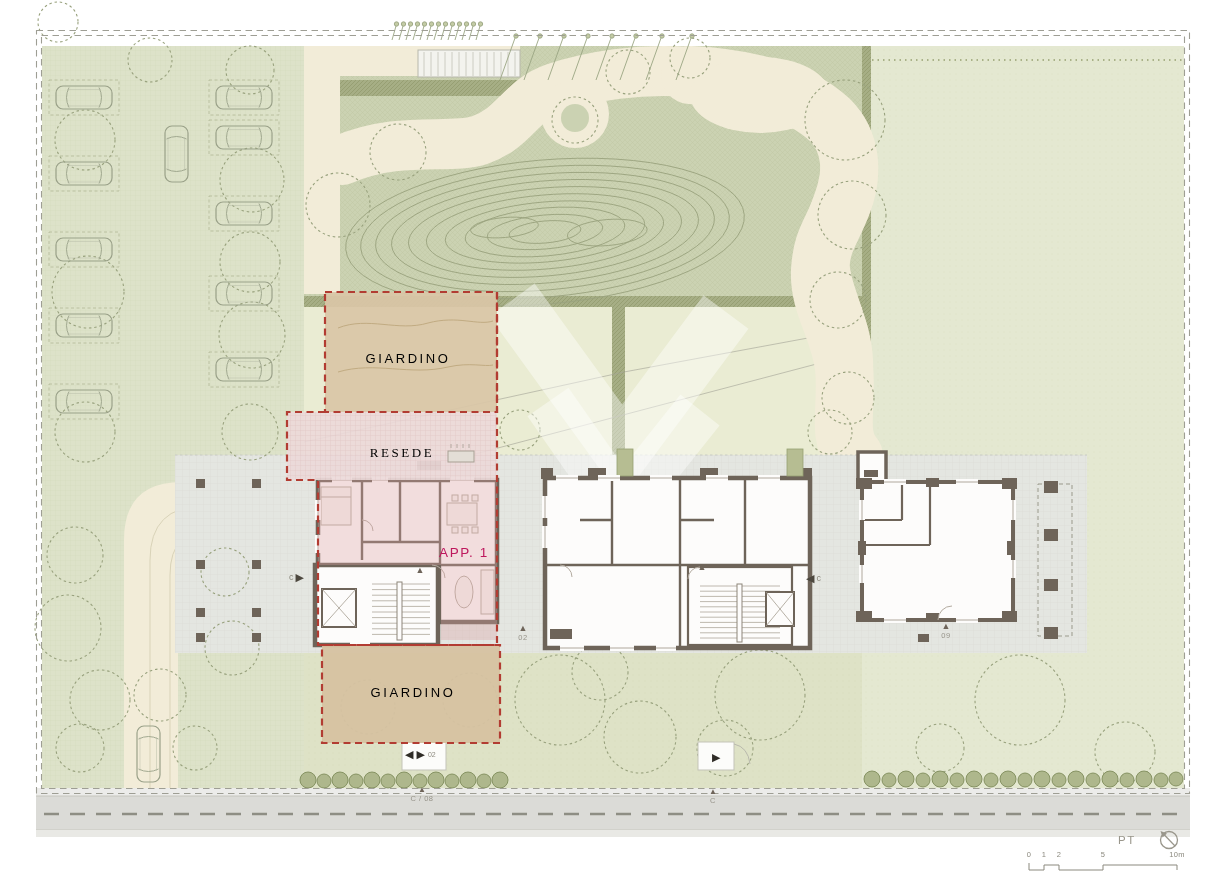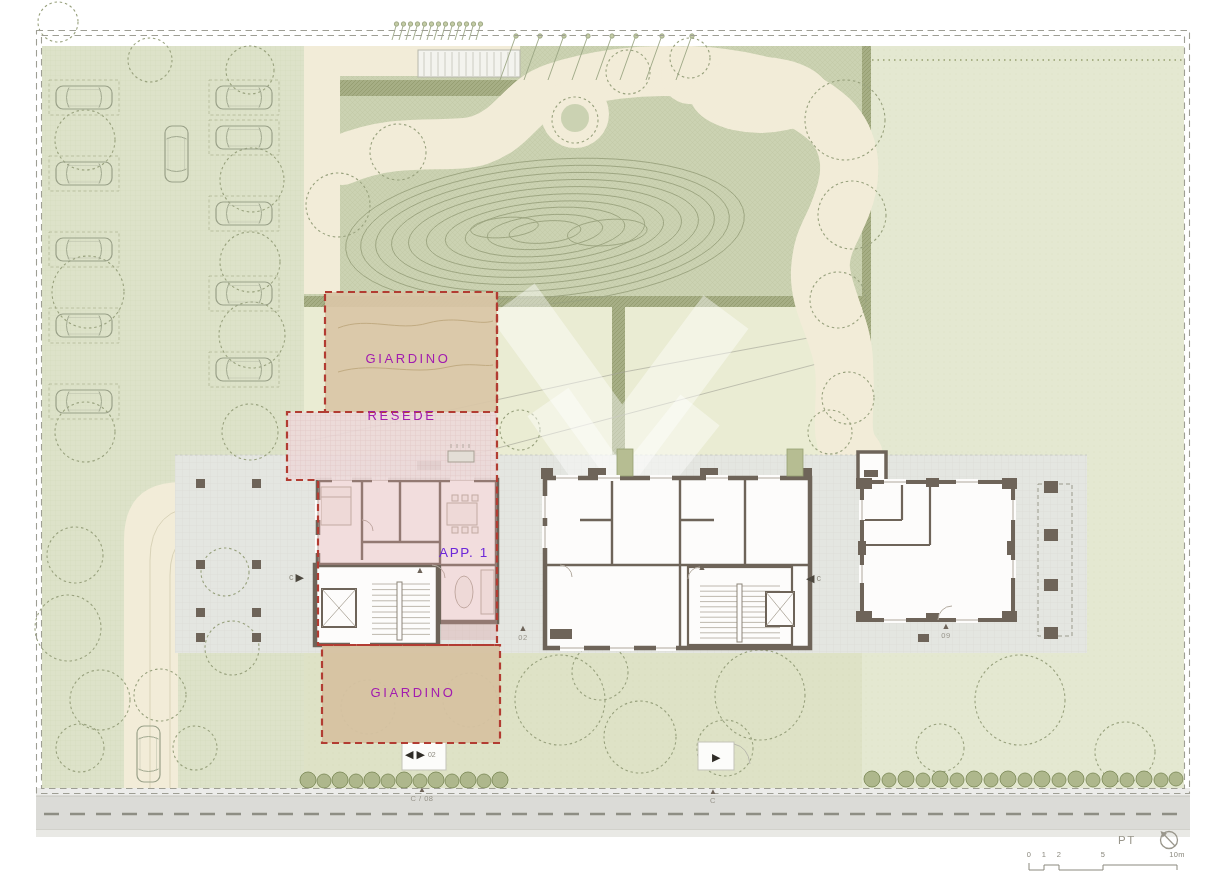--- a/index.html
+++ b/index.html
@@ -7,7 +7,7 @@
   .stage{position:relative;width:1225px;height:881px;background:#ffffff;overflow:hidden;margin:0 auto;}
   .stage svg.plan{position:absolute;left:0;top:0;}
   .overlay{position:absolute;left:0;top:0;width:100%;height:100%;pointer-events:none;}
-  .area-label{position:absolute;color:#a21caf;font-size:13px;letter-spacing:2.6px;text-align:center;font-weight:400;}
+  .area-label{position:absolute;color:#000000;font-size:13px;letter-spacing:2.6px;text-align:center;font-weight:400;}
   .area-label.app{font-size:13.5px;letter-spacing:1.6px;}
   .mk{position:absolute;display:flex;align-items:center;gap:2px;}
   .mk .tri{color:#4d483f;font-size:11px;line-height:1;}

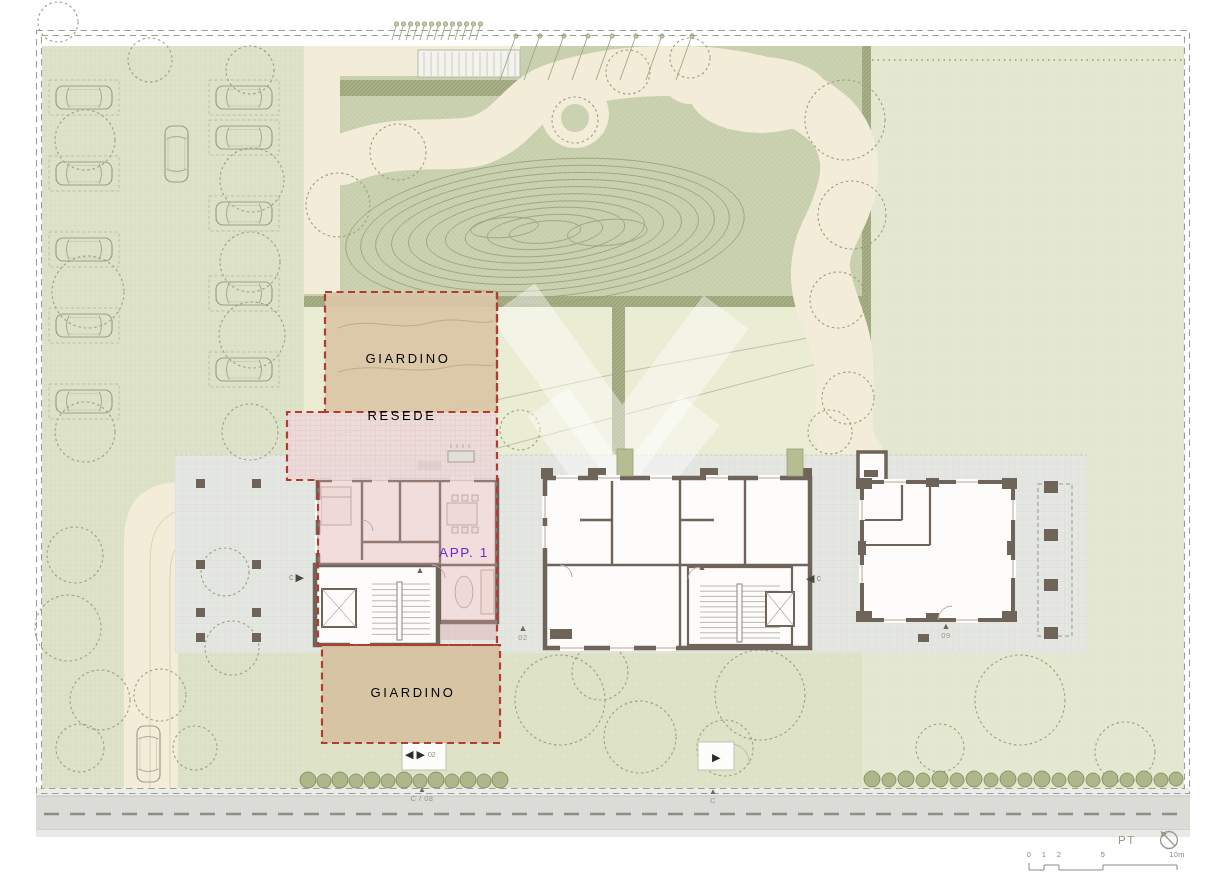--- a/index.html
+++ b/index.html
@@ -433,7 +433,7 @@
 <div class="overlay">
 
   <div class="area-label" style="left:328px;top:351px;width:160px;">GIARDINO</div>
-  <div class="area-label" style="left:322px;top:408px;width:160px;">RESEDE</div>
+  <div class="area-label" style="left:322px;top:445px;width:160px;font-family:Liberation Serif, serif;">RESEDE</div>
   <div class="area-label app" style="left:424px;top:545px;width:80px;color:#6d28d9;">APP. 1</div>
   <div class="area-label" style="left:333px;top:685px;width:160px;">GIARDINO</div>
 

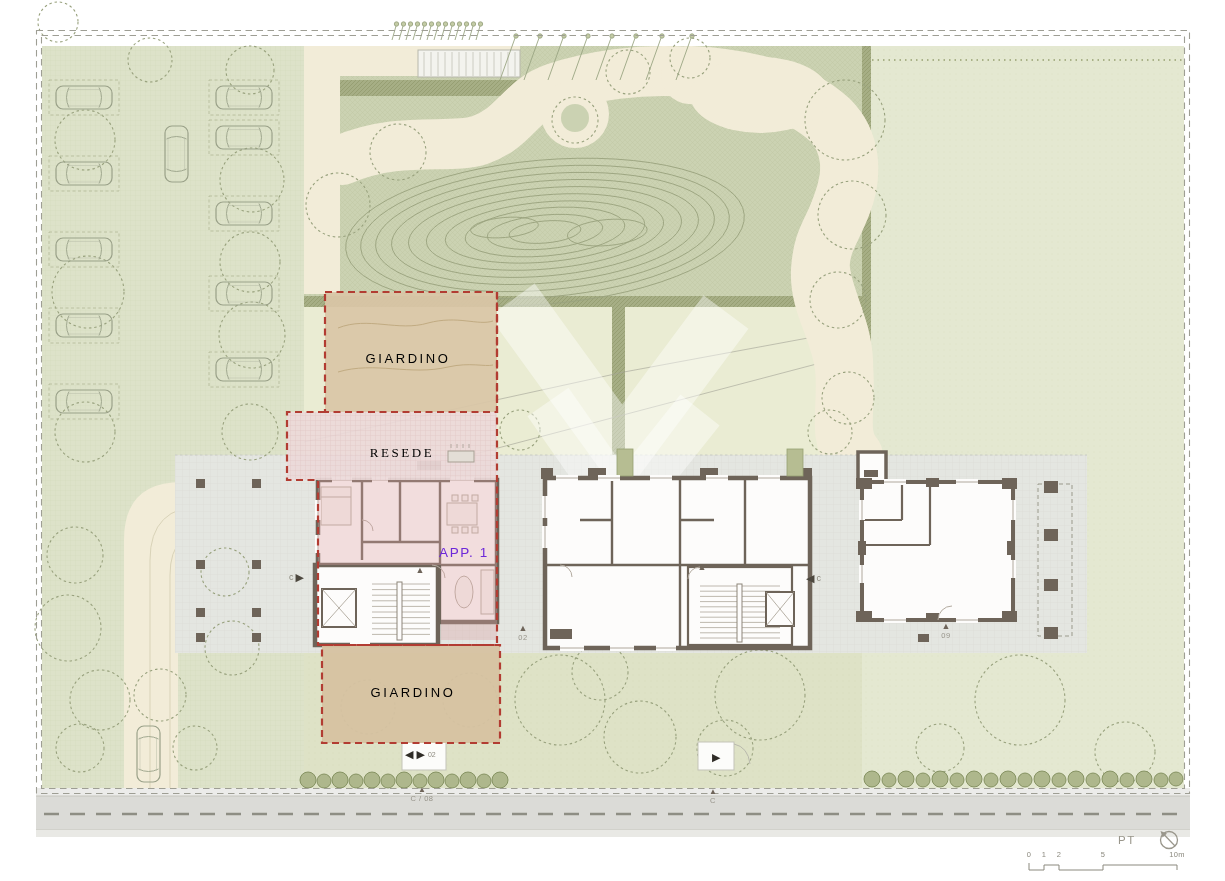--- a/index.html
+++ b/index.html
@@ -434,7 +434,7 @@
 
   <div class="area-label" style="left:328px;top:351px;width:160px;">GIARDINO</div>
   <div class="area-label" style="left:322px;top:445px;width:160px;font-family:Liberation Serif, serif;">RESEDE</div>
-  <div class="area-label app" style="left:424px;top:545px;width:80px;color:#6d28d9;">APP. 1</div>
+  <div class="area-label app" style="left:424px;top:545px;width:80px;color:#be185d;">APP. 1</div>
   <div class="area-label" style="left:333px;top:685px;width:160px;">GIARDINO</div>
 
   <div class="mk" style="left:289px;top:572px;">

